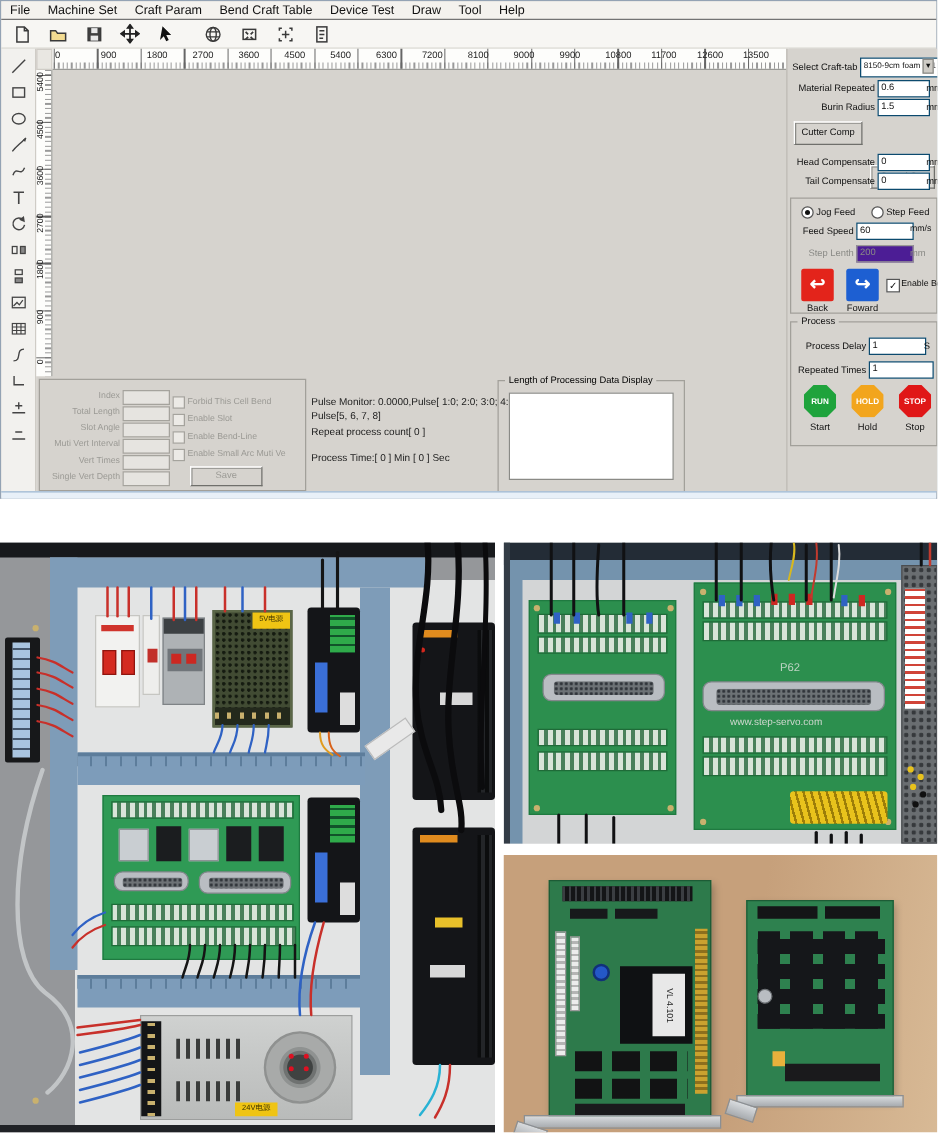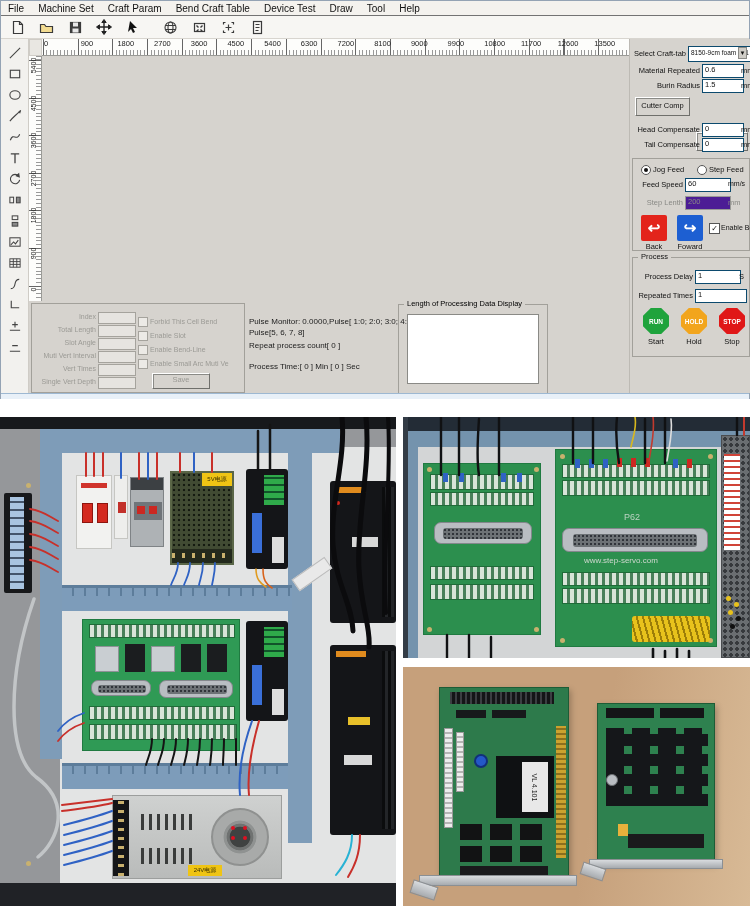--- a/index.html
+++ b/index.html
@@ -58,7 +58,7 @@
   .mon{position:absolute;left:248px;width:150px;font-size:8px;color:#1c1c1c;line-height:10px;white-space:nowrap;}
   .bottomstrip{left:0;top:392px;width:748px;height:6px;background:#e8f0f8;border-top:1px solid #9db8d2;}
   
-  .photo{overflow:hidden;}
+  .photo{overflow:hidden;margin-top:17px;}
   .ph-cab{left:0;top:417px;width:396px;height:489px;background:#95979a;}
   .ph-brk{left:403px;top:417px;width:347px;height:241px;background:#d3d5d6;}
   .ph-crd{left:403px;top:667px;width:347px;height:239px;background:linear-gradient(100deg,#c6a07b 55%,#d8ba96);}

